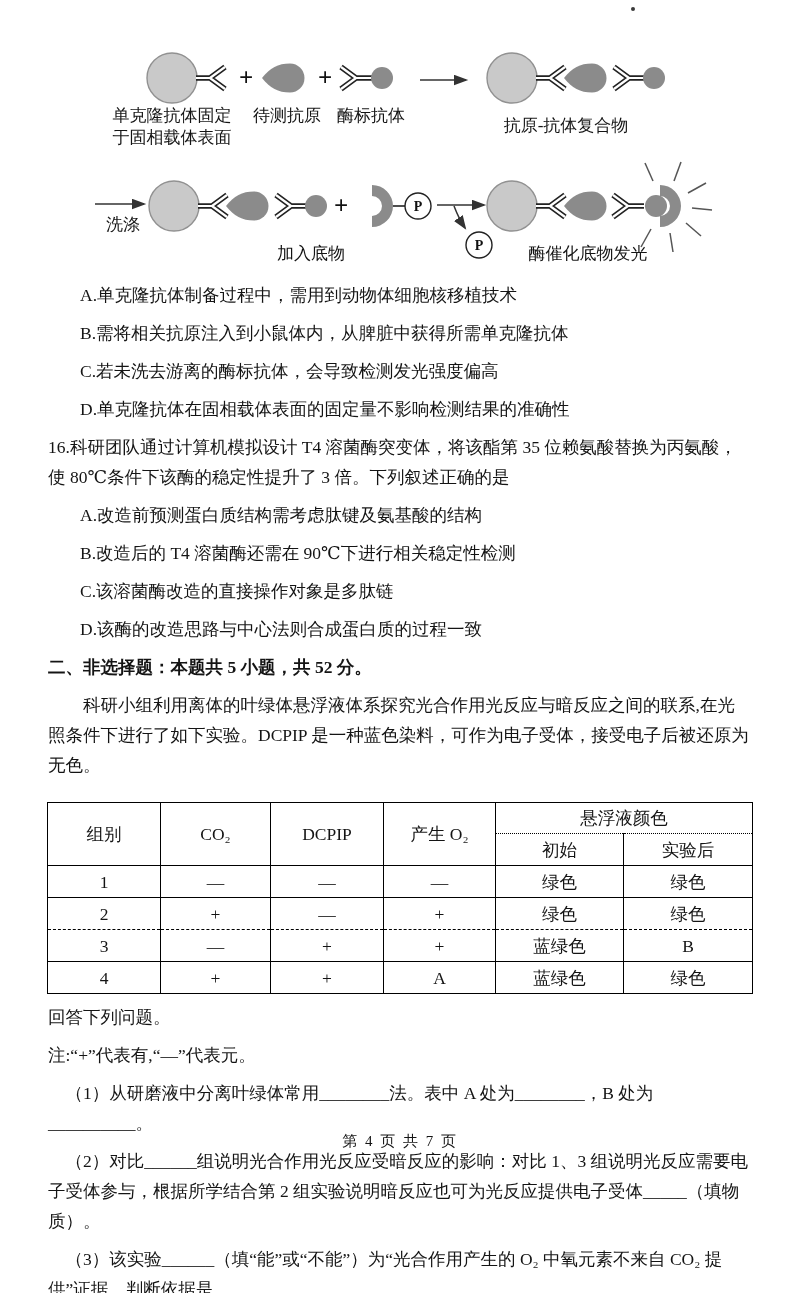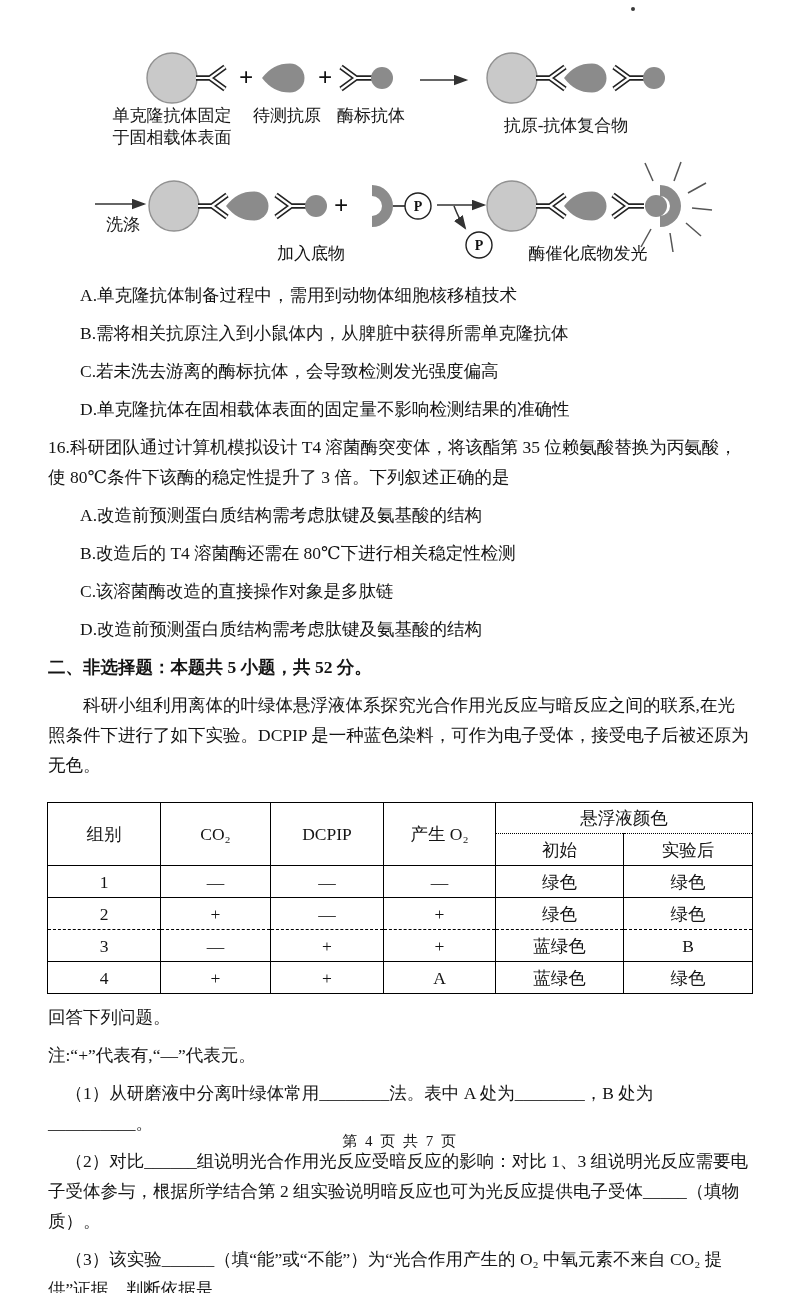--- a/index.html
+++ b/index.html
@@ -143,7 +143,7 @@
 
     <p>16.科研团队通过计算机模拟设计 T4 溶菌酶突变体，将该酯第 35 位赖氨酸替换为丙氨酸，使 80℃条件下该酶的稳定性提升了 3 倍。下列叙述正确的是</p>
     <p class="opt">A.改造前预测蛋白质结构需考虑肽键及氨基酸的结构</p>
-    <p class="opt">B.改造后的 T4 溶菌酶还需在 80℃下进行相关稳定性检测</p>
+    <p class="opt">B.改造后的 T4 溶菌酶还需在 90℃下进行相关稳定性检测</p>
     <p class="opt">C.该溶菌酶改造的直接操作对象是多肽链</p>
     <p class="opt">D.改造前预测蛋白质结构需考虑肽键及氨基酸的结构</p>
 

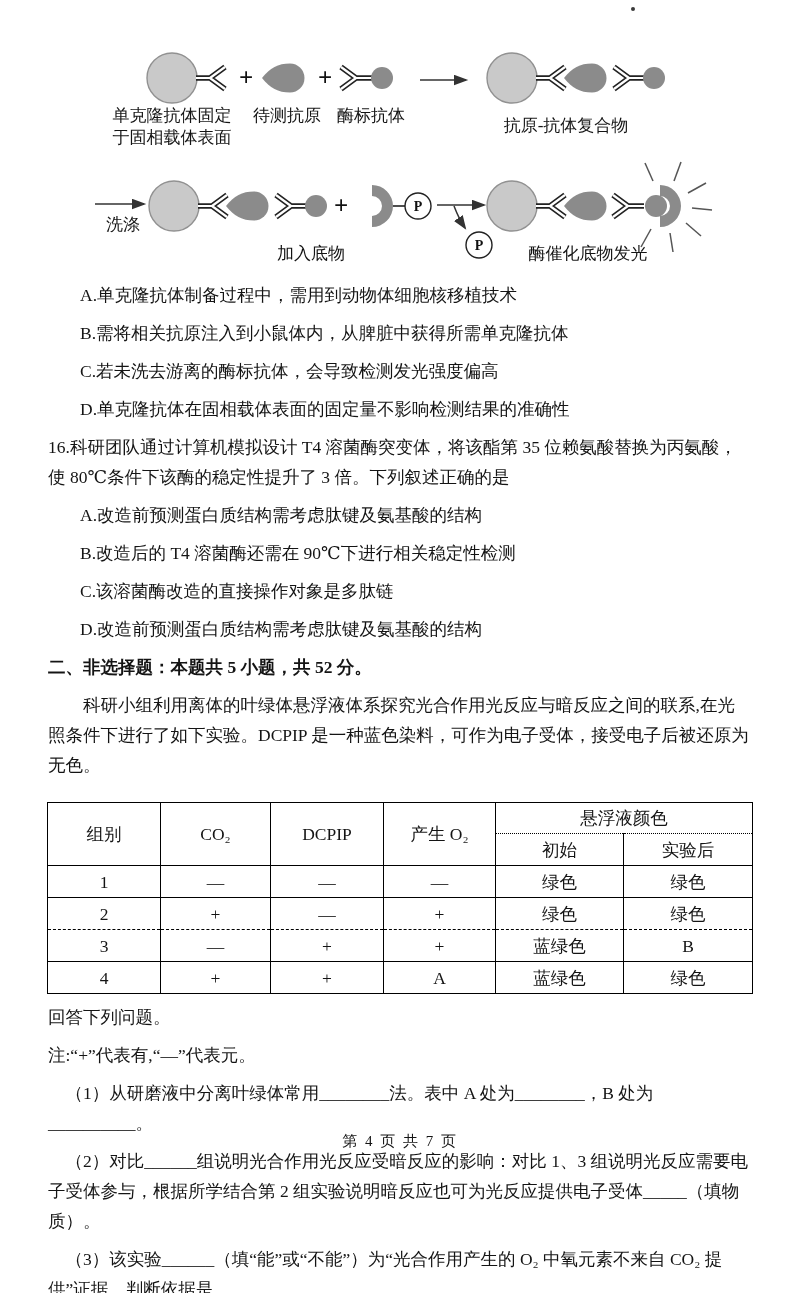--- a/index.html
+++ b/index.html
@@ -145,7 +145,7 @@
     <p class="opt">A.改造前预测蛋白质结构需考虑肽键及氨基酸的结构</p>
     <p class="opt">B.改造后的 T4 溶菌酶还需在 90℃下进行相关稳定性检测</p>
     <p class="opt">C.该溶菌酶改造的直接操作对象是多肽链</p>
-    <p class="opt">D.改造前预测蛋白质结构需考虑肽键及氨基酸的结构</p>
+    <p class="opt">D.该酶的改造思路与中心法则合成蛋白质的过程一致</p>
 
     <p class="section-title">二、非选择题：本题共 5 小题，共 52 分。</p>
 

